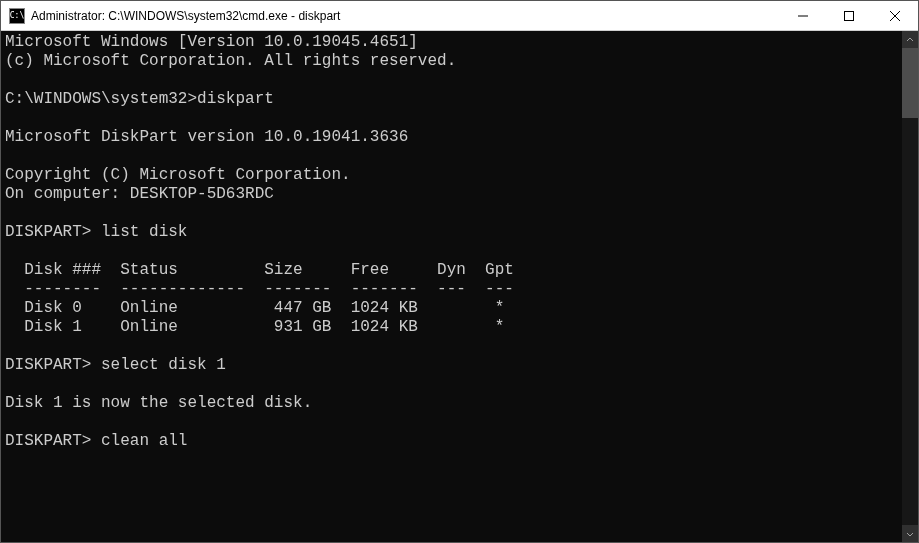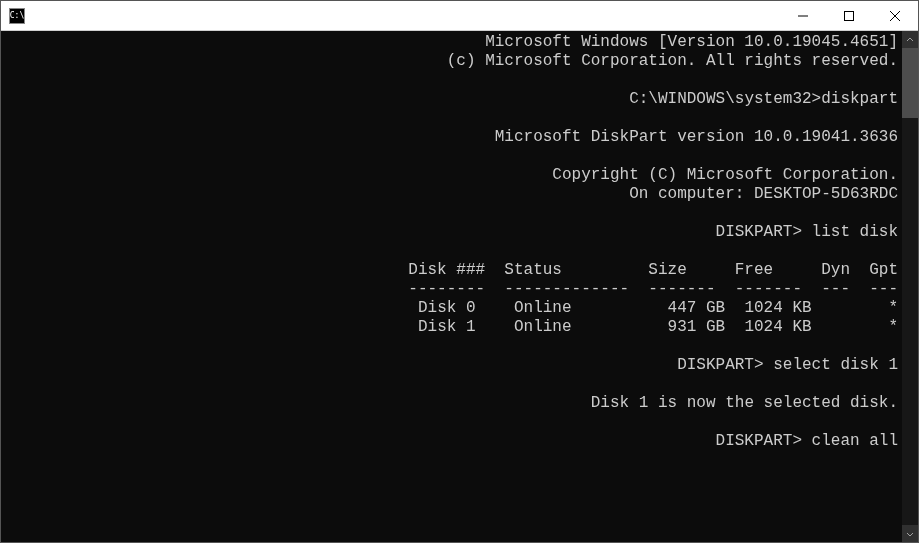--- a/index.html
+++ b/index.html
@@ -107,6 +107,7 @@
 
   <div class="titlebar">
     <span class="titlebar-icon">C:\</span>
+    <span class="titlebar-title">Administrator: C:\WINDOWS\system32\cmd.exe - diskpart</span>
     <span class="titlebar-spacer"></span>
     <div class="titlebar-buttons">
       <button class="tbtn" aria-label="Minimize">

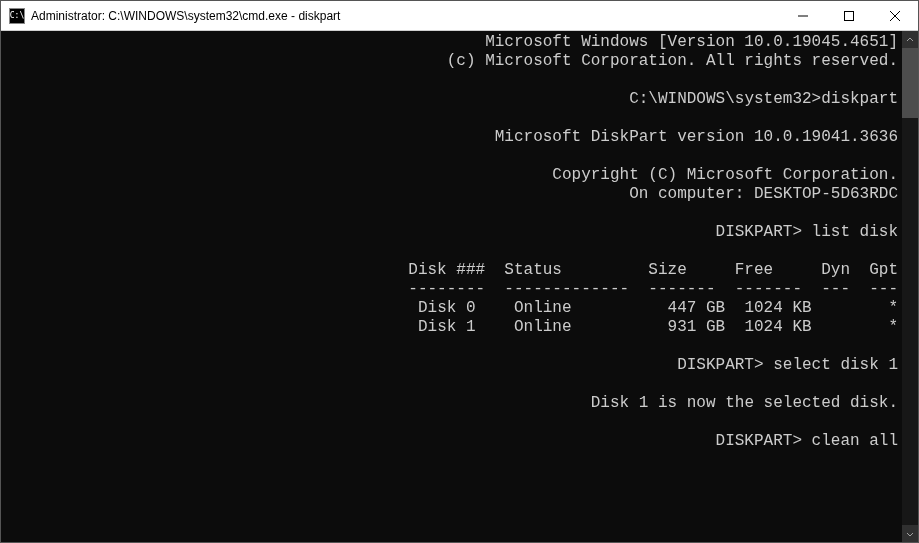--- a/index.html
+++ b/index.html
@@ -75,7 +75,6 @@
       padding: 2px 4px 22px 4px;
       white-space: pre;
       overflow: hidden;
-      text-align: right;
     }
     .scrollbar {
       width: 16px;

